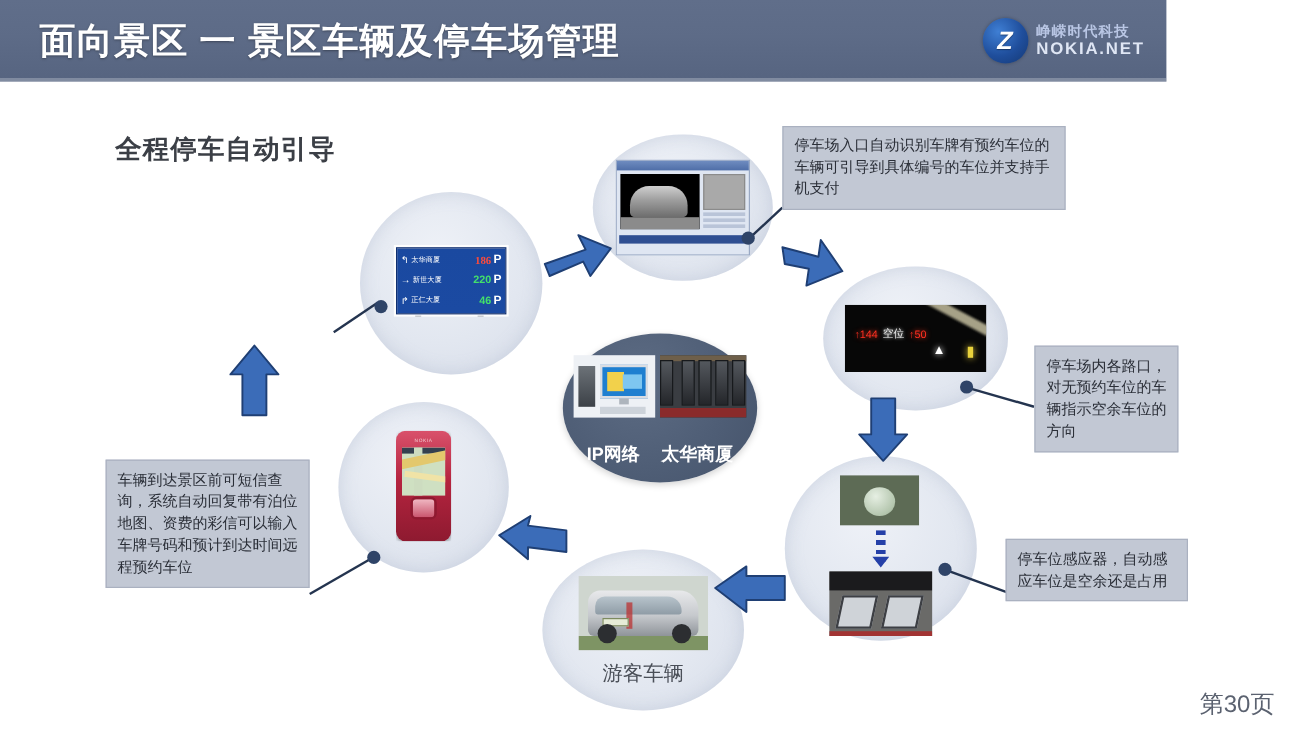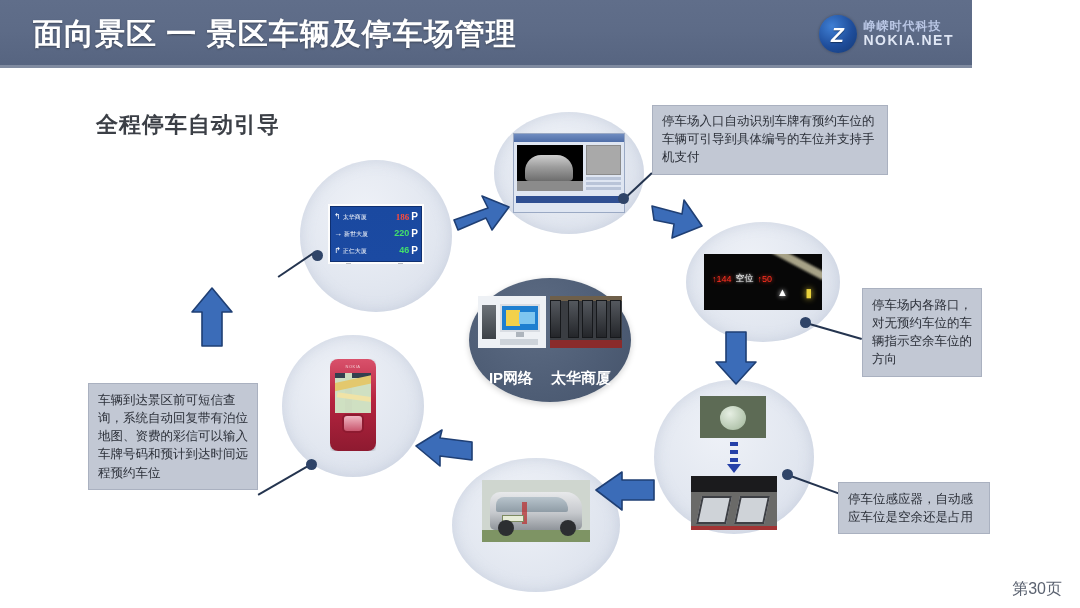--- a/index.html
+++ b/index.html
@@ -232,7 +232,7 @@
   #box-mainentry { left:88px; top:243px; width:190px; }
   #box-sms { left:88px; top:383px; width:170px; }
   #box-inner { left:862px; top:288px; width:120px; }
-  #box-sensor { left:838px; top:482px; width:152px; }
+  #box-sensor { left:838px; top:449px; width:152px; }
 
   
   .arrow { position:absolute; }

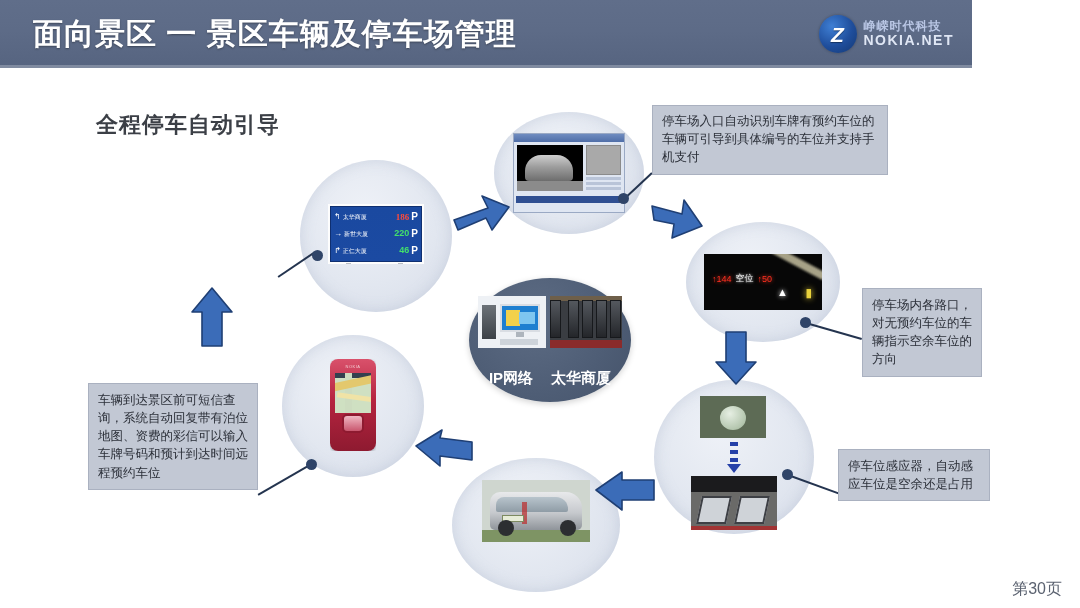--- a/index.html
+++ b/index.html
@@ -361,6 +361,7 @@
         <div class="wheel r"></div>
       </div>
     </div>
+    <div class="cap" style="top:92px;">游客车辆</div>
   </div>
 
   <div class="circle" id="c-phone">

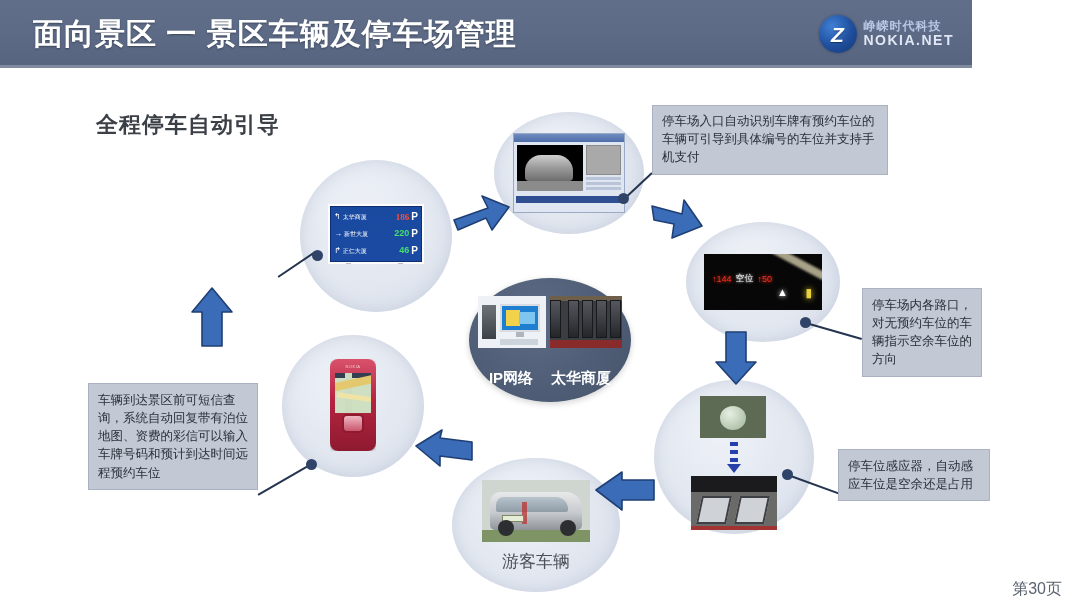--- a/index.html
+++ b/index.html
@@ -241,7 +241,7 @@
   
   .pageno {
     position:absolute; right:18px; bottom:8px;
-    font-size:16px; color:#5b6270;
+    font-size:20px; color:#5b6270;
   }
 </style>
 </head>

